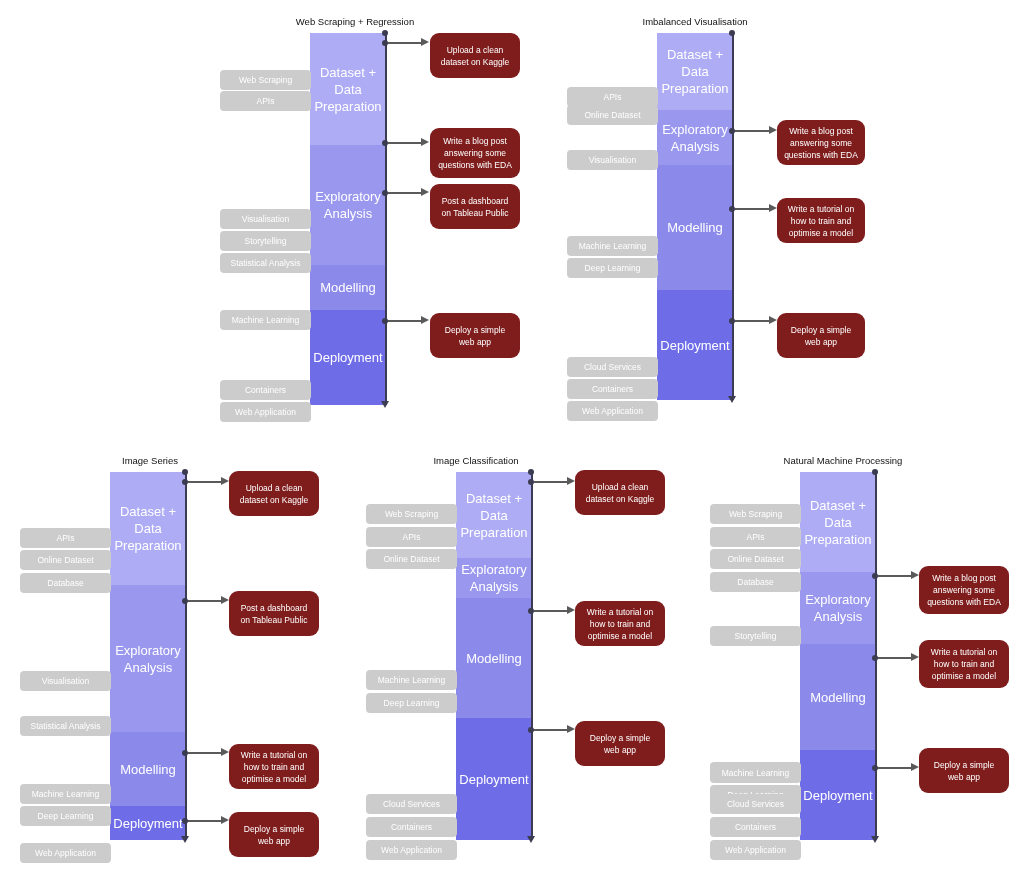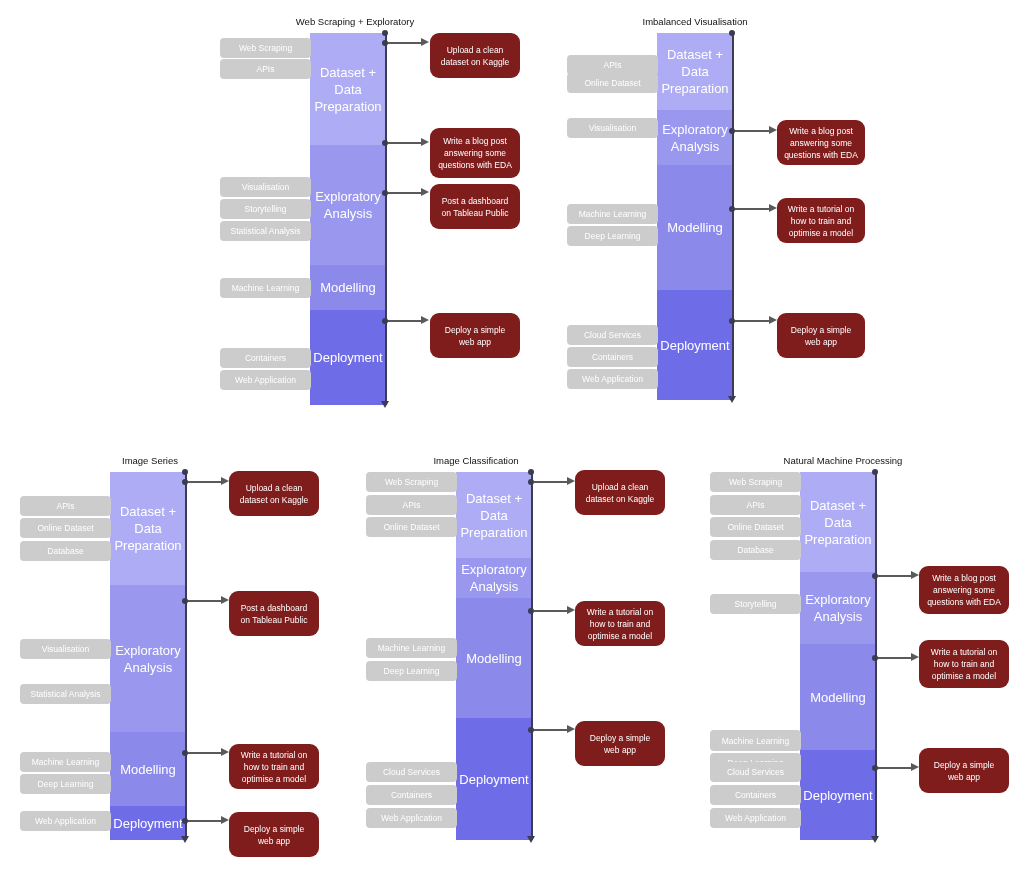--- a/index.html
+++ b/index.html
@@ -61,7 +61,7 @@
 
 <div class="diagram">
 
-  <div class="dg-title" style="left:240px;top:16px;width:230px;">Web Scraping + Exploratory</div>
+  <div class="dg-title" style="left:240px;top:16px;width:230px;">Web Scraping + Regression</div>
 
   <div class="stage" style="left:310px;top:33px;width:76px;height:112px;background:#aeacf5;">
     <span>Dataset + Data Preparation</span>

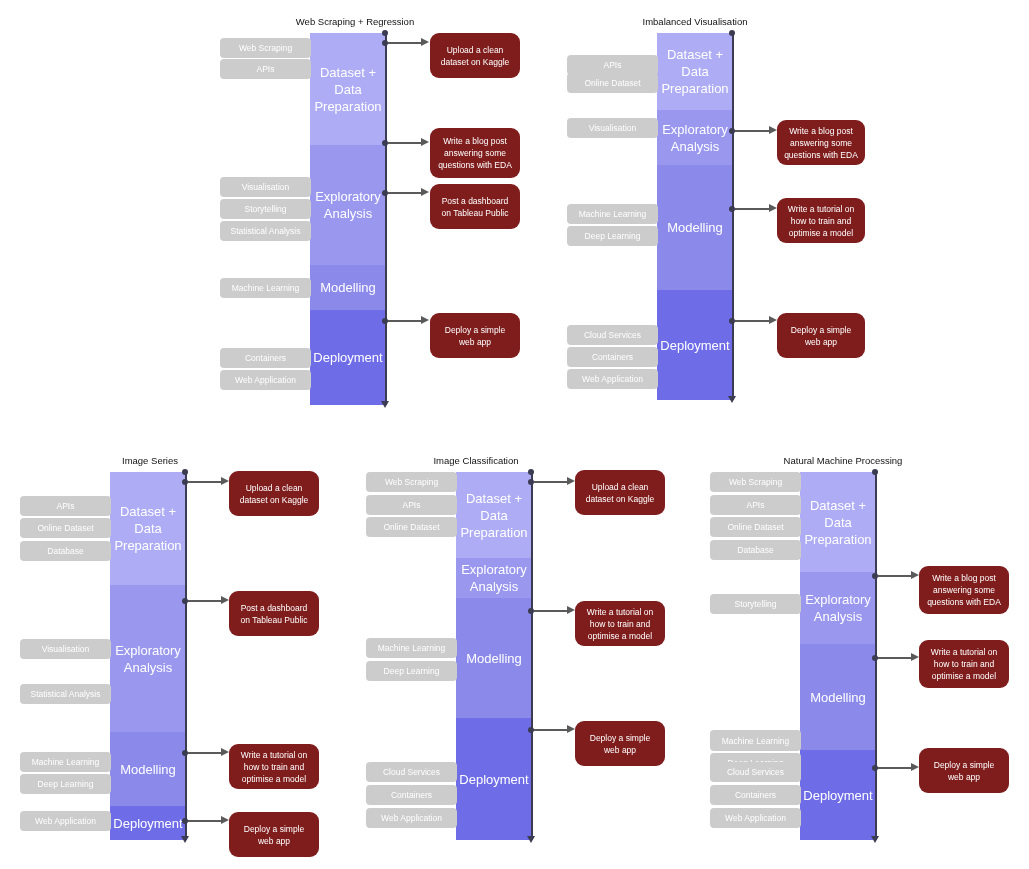--- a/index.html
+++ b/index.html
@@ -44,7 +44,7 @@
     background:#cccccc;border-radius:4px;
     display:flex;align-items:center;justify-content:center;
     color:#ffffff;font-size:8.5px;line-height:10px;text-align:center;
-    padding:0 9px;white-space:nowrap;overflow:hidden;
+    padding:0 9px;white-space:nowrap;overflow:hidden;margin-top:32px;
   }
   
   .task{

